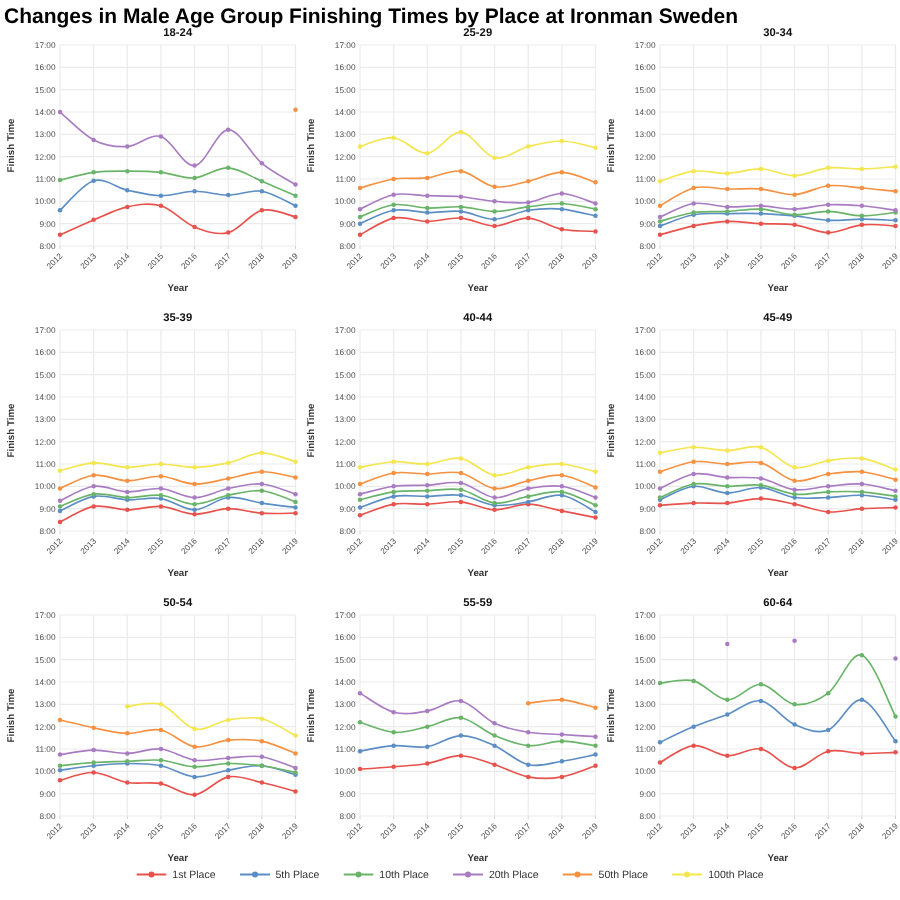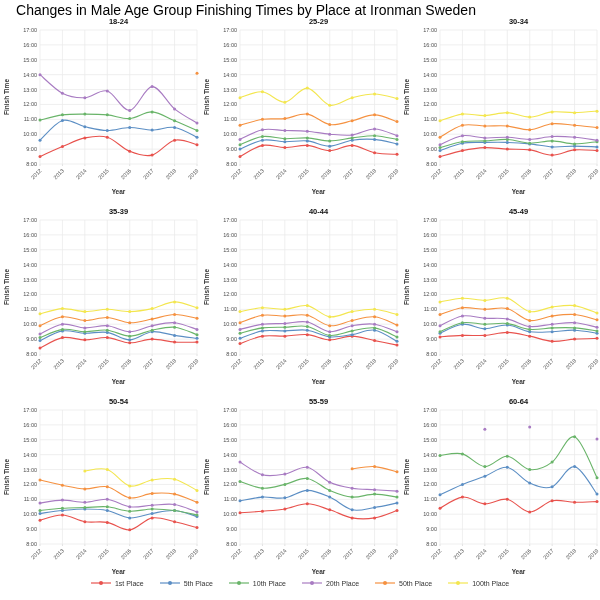--- a/index.html
+++ b/index.html
@@ -5,8 +5,8 @@
   html,body{margin:0;padding:0;background:#ffffff;}
   body{width:600px;height:600px;overflow:hidden;position:relative;
        font-family:"Liberation Sans", sans-serif;}
-  .page-title{position:absolute;top:2px;left:0;width:492px;text-align:center;
-       font-size:14px;font-weight:normal;color:#000;}
+  .page-title{position:absolute;top:2px;left:0;width:492px;text-align:right;
+       font-size:14px;font-weight:bold;color:#000;}
   .chart-grid{position:absolute;top:14px;left:0;display:grid;
        grid-template-columns:repeat(3,200px);grid-template-rows:repeat(3,190px);}
   .subplot-cell{width:200px;height:190px;}

